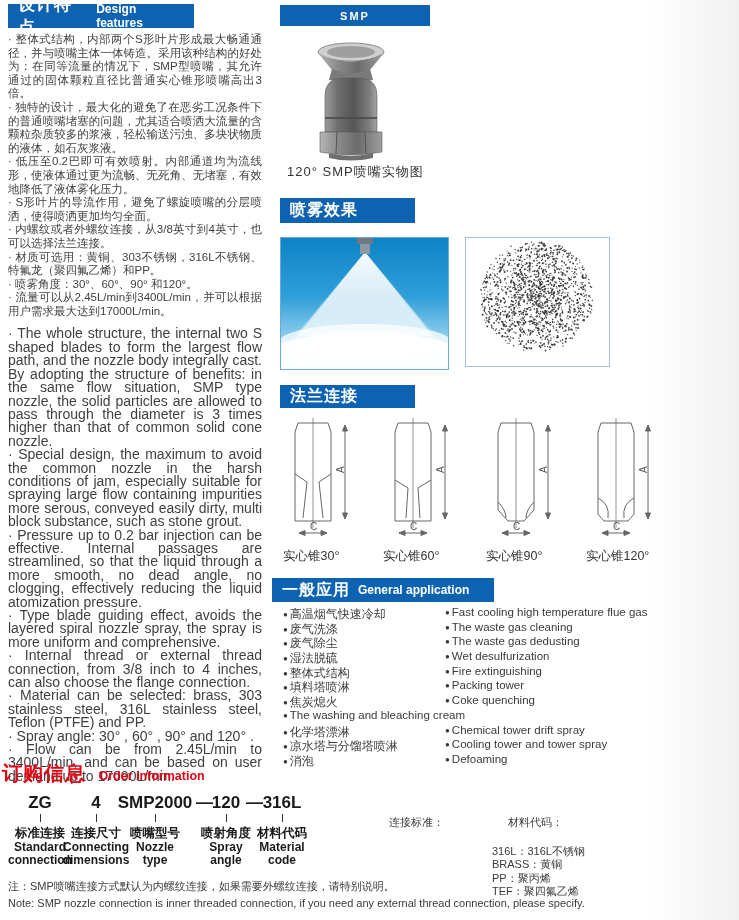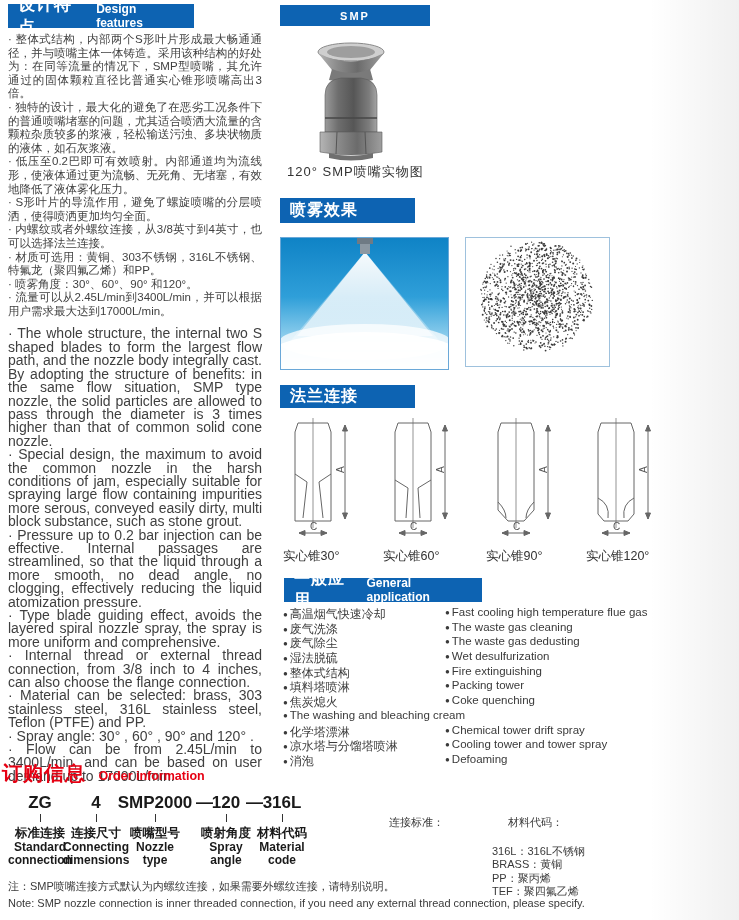--- a/index.html
+++ b/index.html
@@ -1731,7 +1731,7 @@
   <div class="abs dim-label" style="left:486px;top:548px;width:78px;">实心锥90°</div>
   <div class="abs dim-label" style="left:586px;top:548px;width:78px;">实心锥120°</div>
 
-  <div class="abs hdr" style="left:284px;top:578px;width:198px;height:24px;">
+  <div class="abs hdr" style="left:272px;top:578px;width:222px;height:24px;">
     <span class="hdr-zh" style="font-size:16px;">一般应用</span>
     <span class="hdr-en">General application</span>
   </div>

